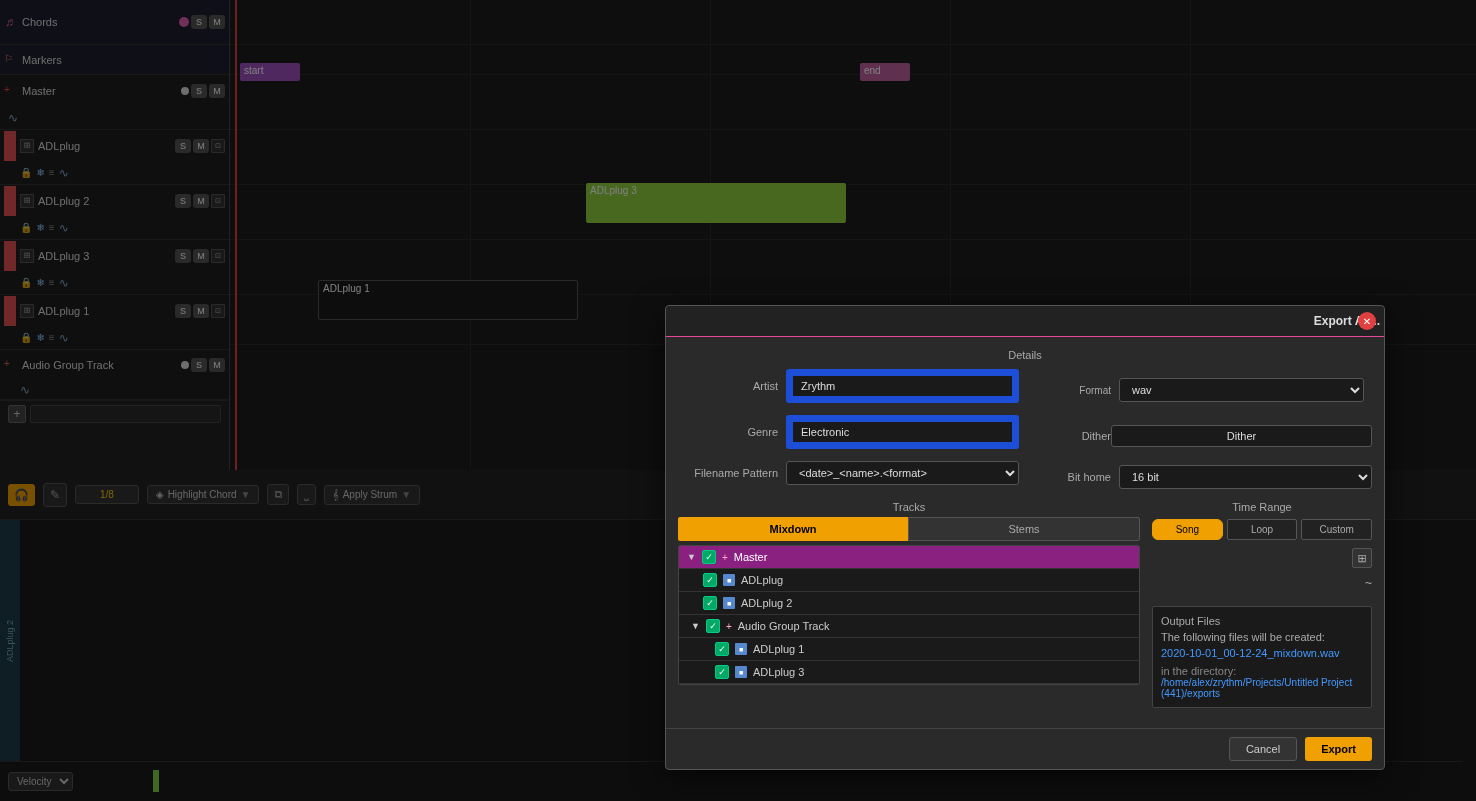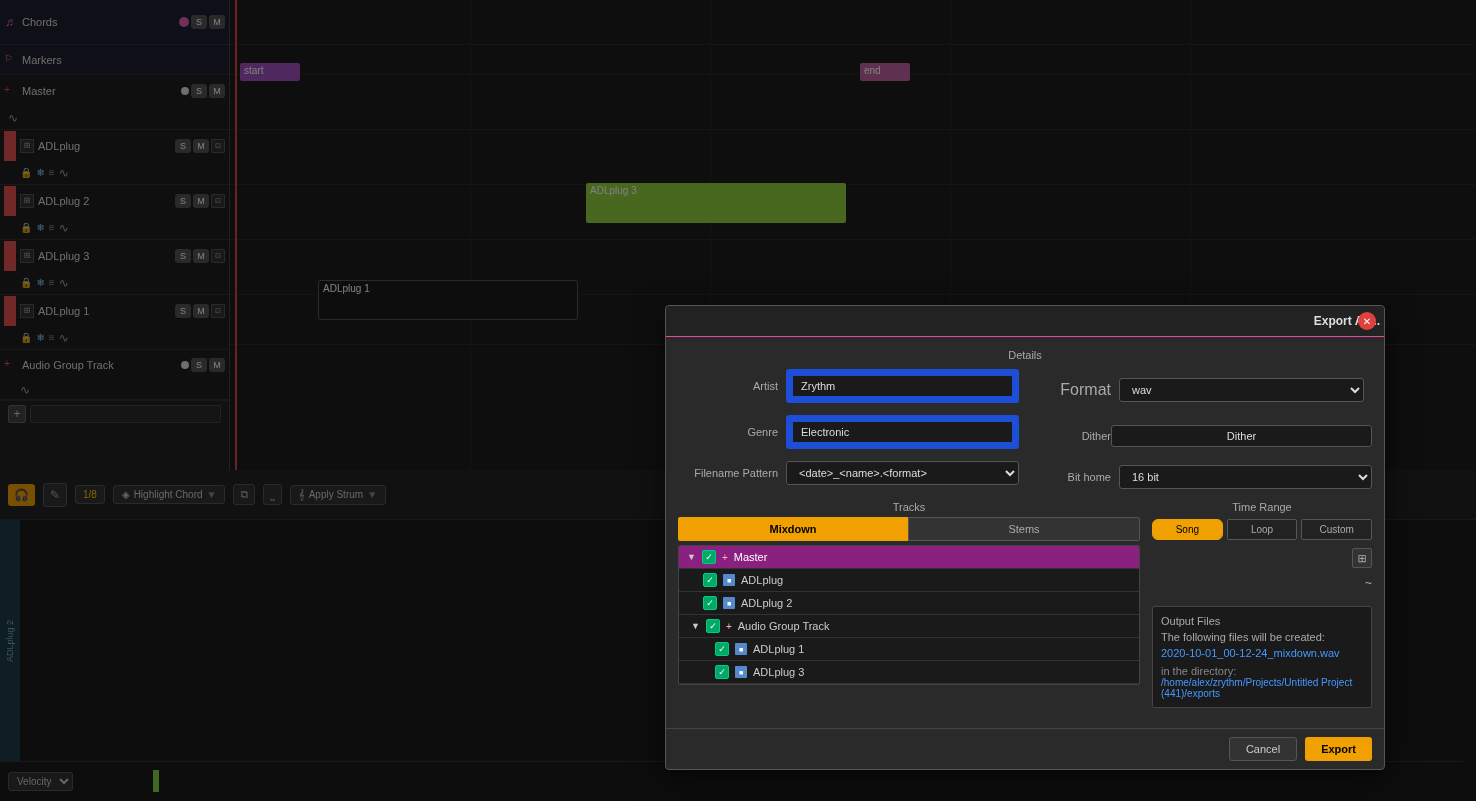--- a/index.html
+++ b/index.html
@@ -282,7 +282,7 @@
         <input class="dialog-input" type="text" value="Zrythm" style="">
       </div>
       <div style="display:flex;align-items:center;gap:8px;">
-        <span style="width:80px;text-align:right;font-size:16px;color:#aaa;">Format</span>
+        <span style="width:80px;text-align:right;font-size:10px;color:#aaa;">Format</span>
         <select class="dialog-select" style="flex:1;">
           <option>wav</option>
         </select>

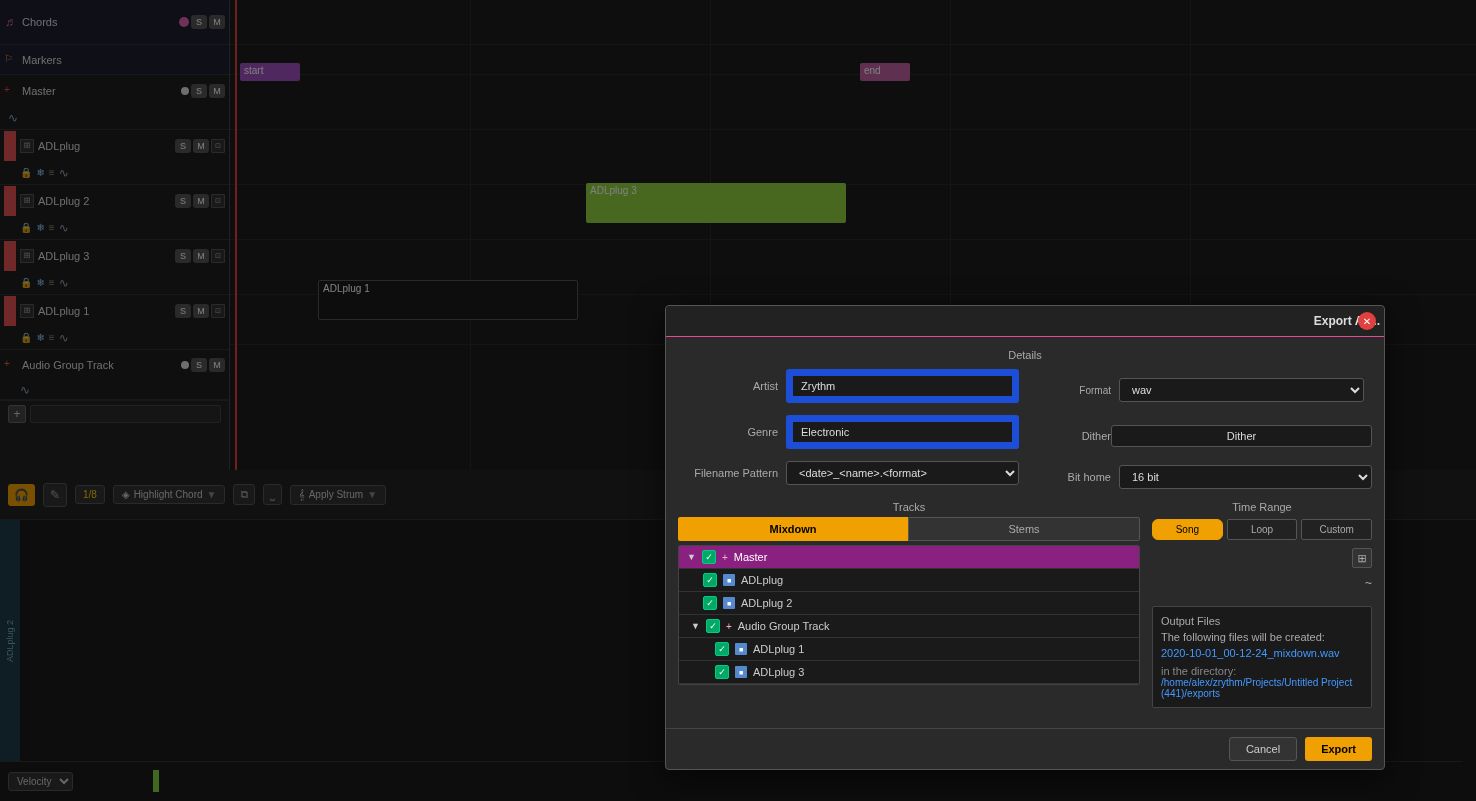--- a/index.html
+++ b/index.html
@@ -29,7 +29,7 @@
 
     
     .tb-btn { background: #333; border: 1px solid #555; color: #ccc; border-radius: 3px; padding: 3px 8px; font-size: 10px; cursor: pointer; display: flex; align-items: center; gap: 4px; }
-    .tb-time { background: #333; border: 1px solid #555; color: #ffcc00; border-radius: 3px; padding: 3px 7px; font-size: 10px; }
+    .tb-time { background: #333; border: 1px solid #555; color: #ffcc00; border-radius: 3px; padding: 3px 24px; font-size: 10px; }
 
     
     .dialog-overlay { position: absolute; top: 0; left: 0; right: 0; bottom: 0; background: rgba(0,0,0,0.5); z-index: 100; }

